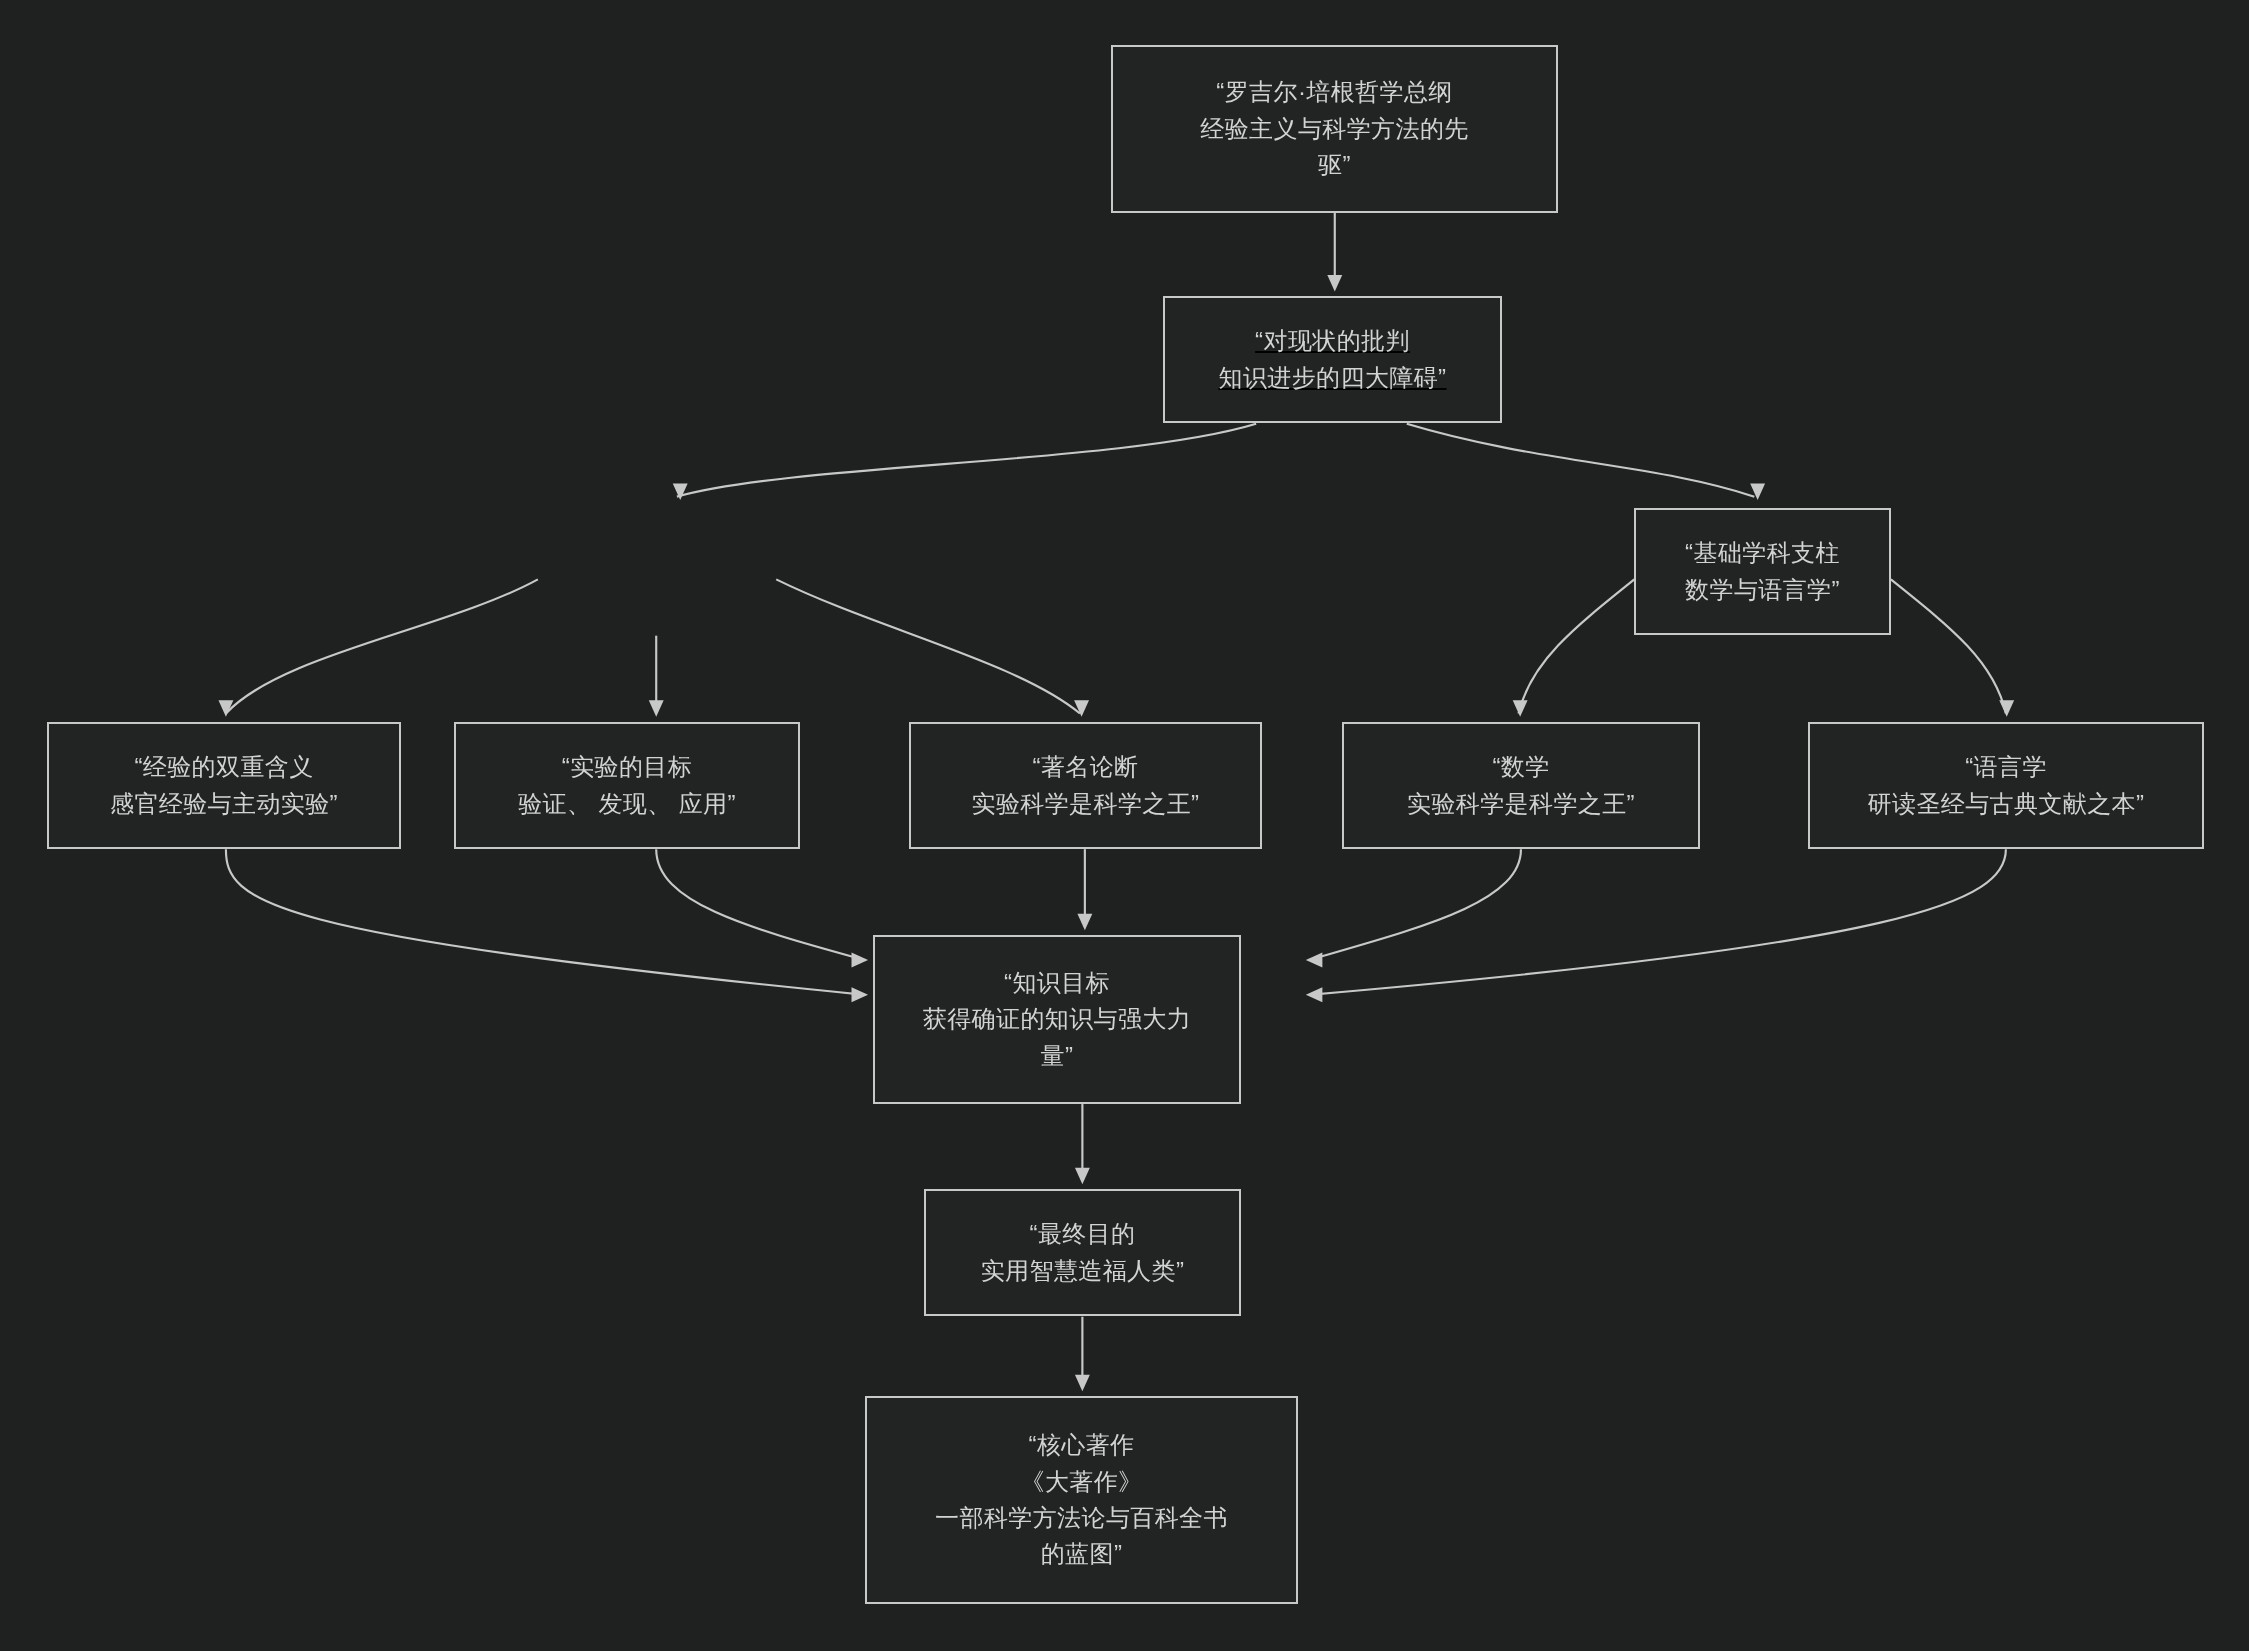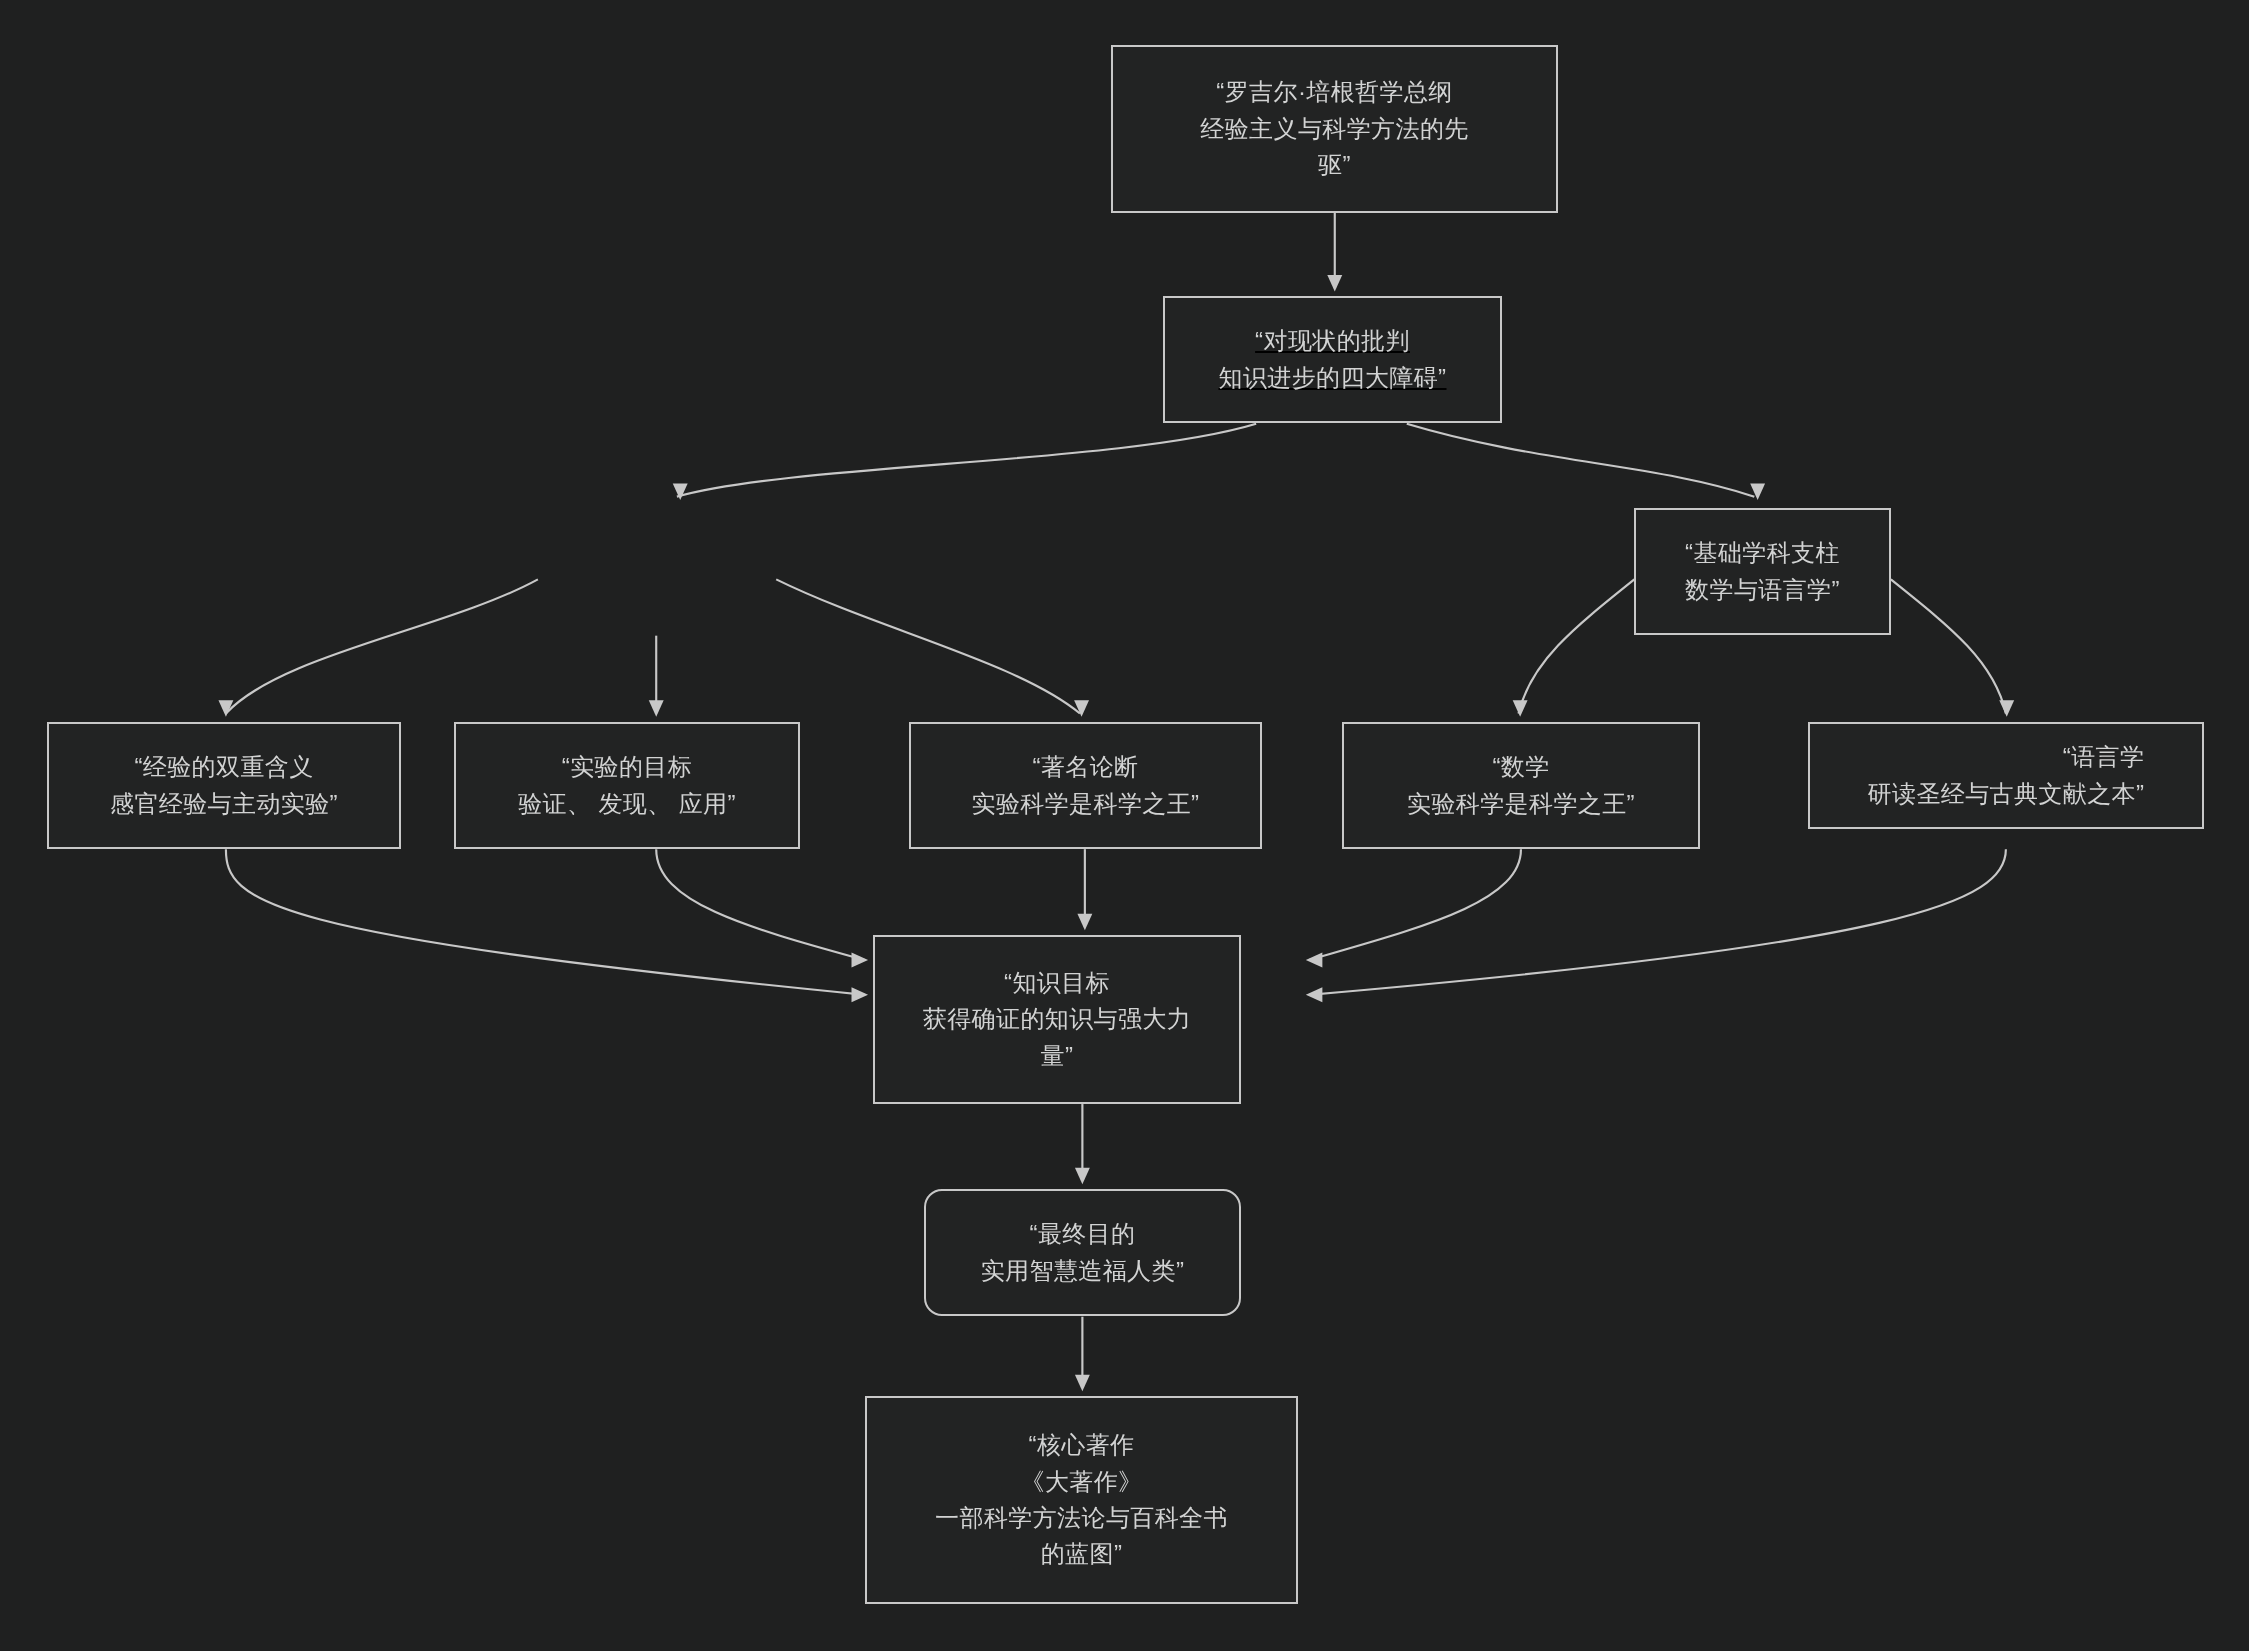--- a/index.html
+++ b/index.html
@@ -120,7 +120,7 @@
       <div class="node-label">“数学
 实验科学是科学之王”</div>
     </div>
-    <div class="node" style="left: 1808px; top: 722px; width: 396px; height: 107px; text-align: right;">
+    <div class="node" style="left: 1808px; top: 722px; width: 396px; height: 127px;">
       <div class="node-label">“语言学
 研读圣经与古典文献之本”</div>
     </div>

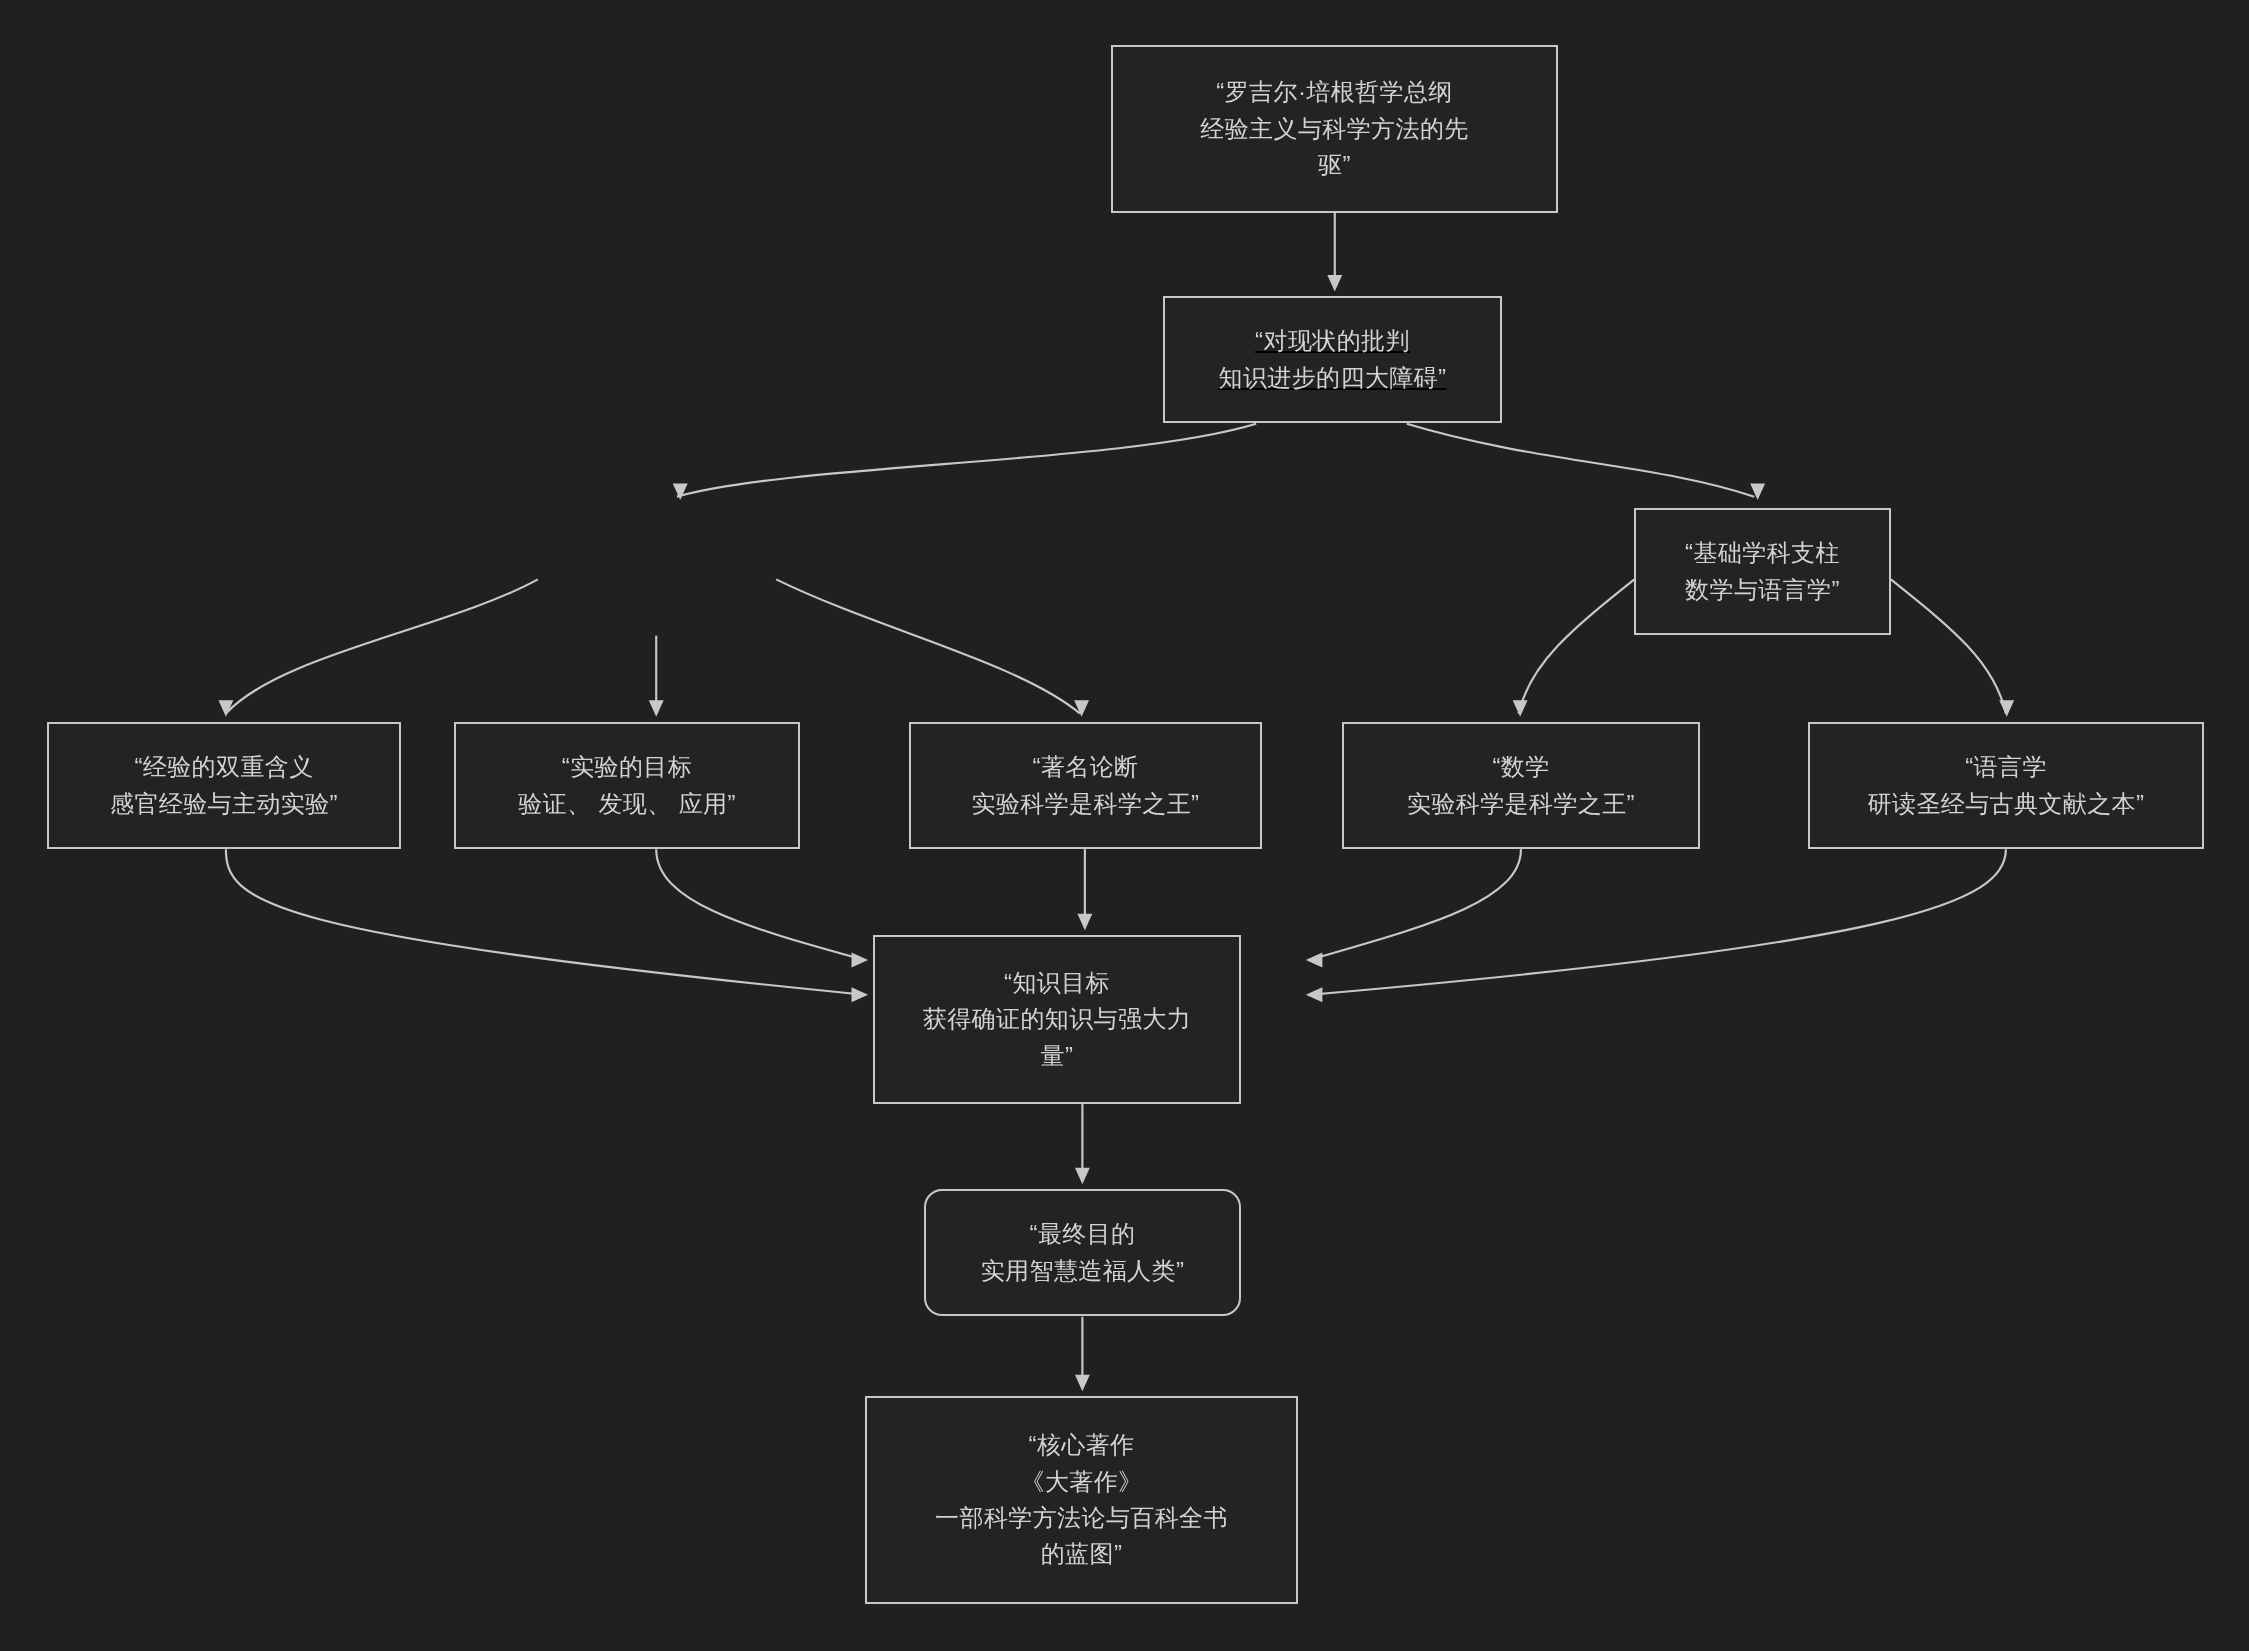--- a/index.html
+++ b/index.html
@@ -129,7 +129,7 @@
 获得确证的知识与强大力
 量”</div>
     </div>
-    <div class="node" style="left: 924px; top: 1189px; width: 317px; height: 127px; border-radius: 18px;">
+    <div class="node" style="left: 924px; top: 1189px; width: 317px; height: 127px;">
       <div class="node-label">“最终目的
 实用智慧造福人类”</div>
     </div>

